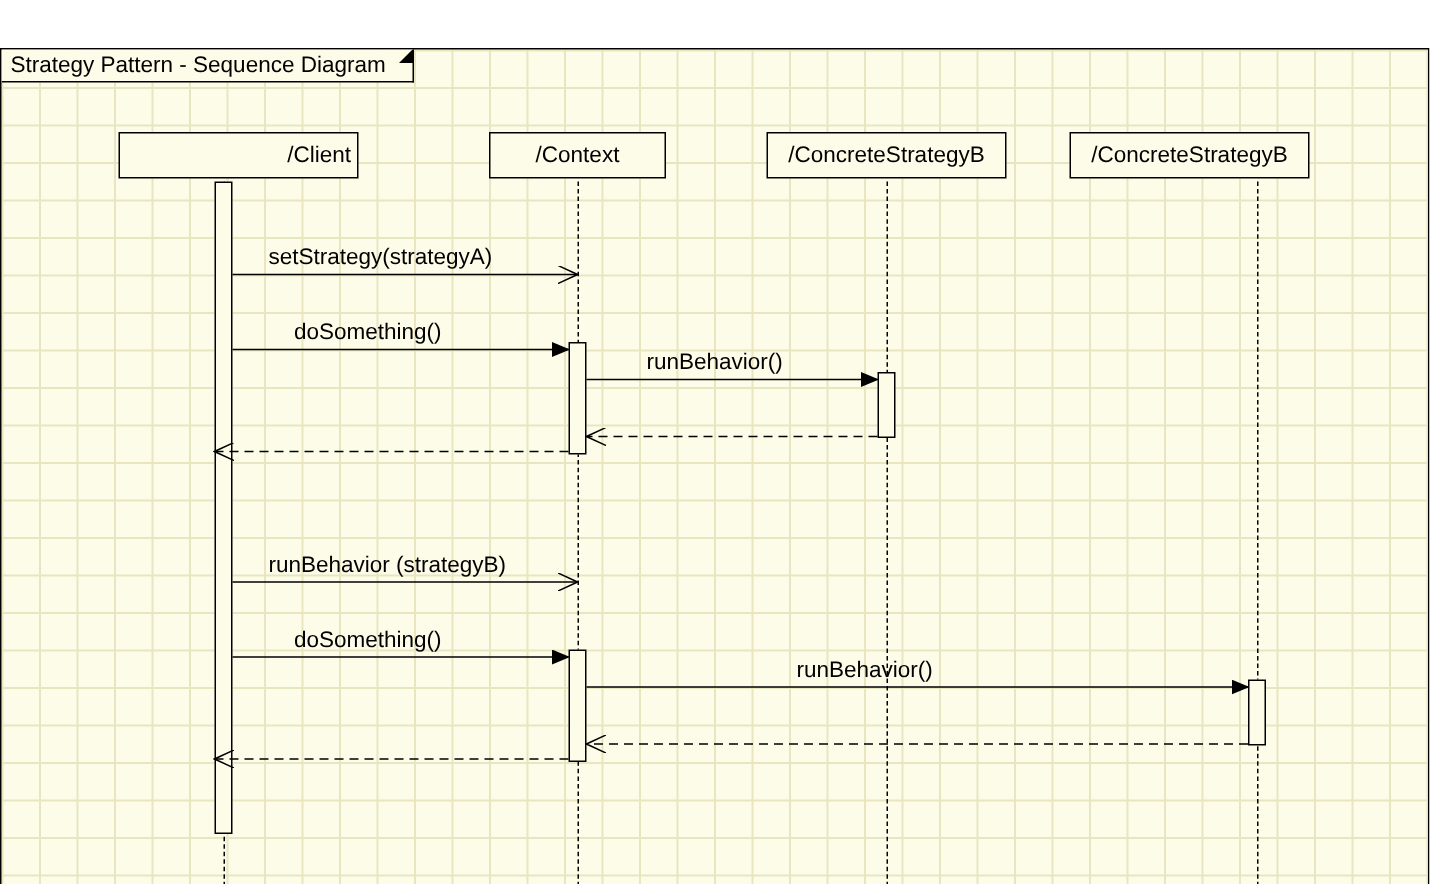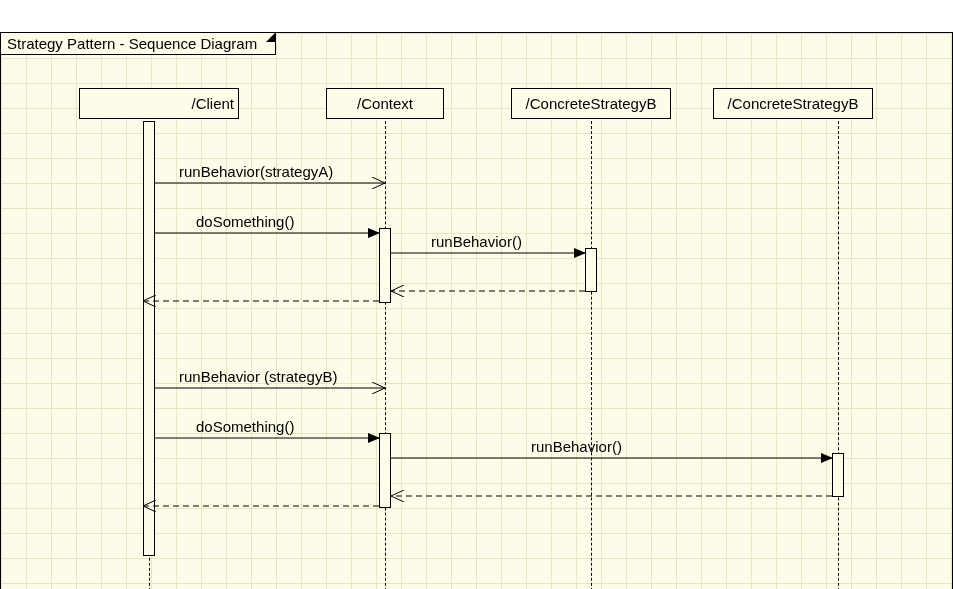--- a/index.html
+++ b/index.html
@@ -105,7 +105,7 @@
   <div class="activation" id="act-ctx2" style="left: 378px; top: 400px; height: 75px;"></div>
   <div class="activation" id="act-sb" style="left: 831px; top: 420px; height: 44px;"></div>
 
-  <div class="msg-label" id="lbl-setA" style="left: 178px; top: 130px;">runBehavior(strategyA)</div>
+  <div class="msg-label" id="lbl-setA" style="left: 178px; top: 130px;">setStrategy(strategyA)</div>
   <div class="msg-label" id="lbl-do1" style="left: 195px; top: 180px;">doSomething()</div>
   <div class="msg-label" id="lbl-run1" style="left: 430px; top: 200px;">runBehavior()</div>
   <div class="msg-label" id="lbl-setB" style="left: 178px; top: 335px;">runBehavior (strategyB)</div>

